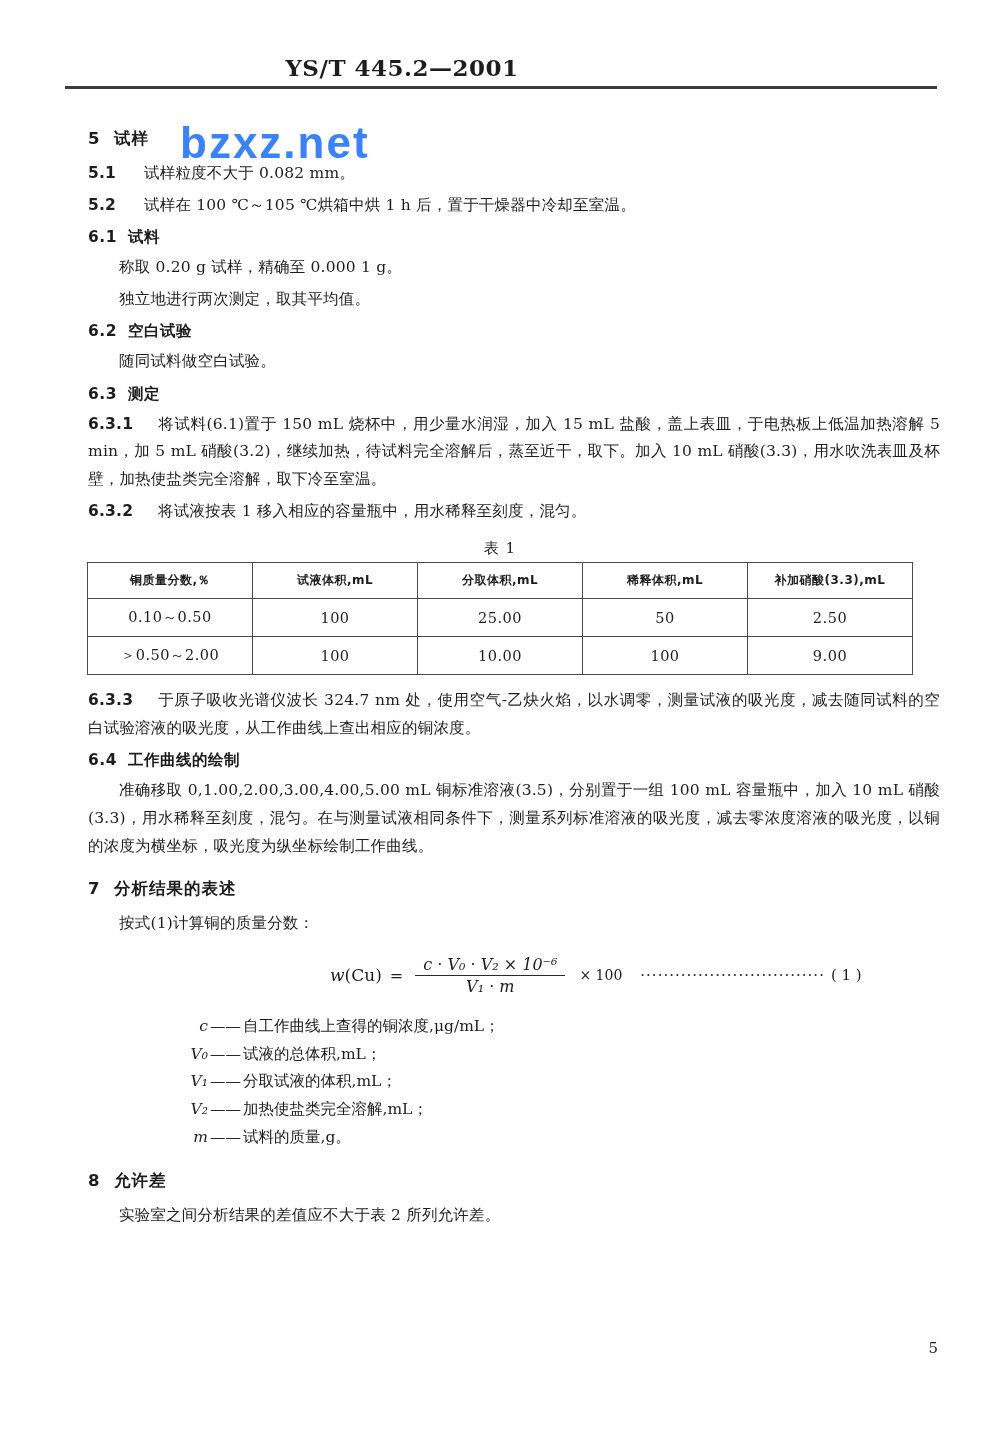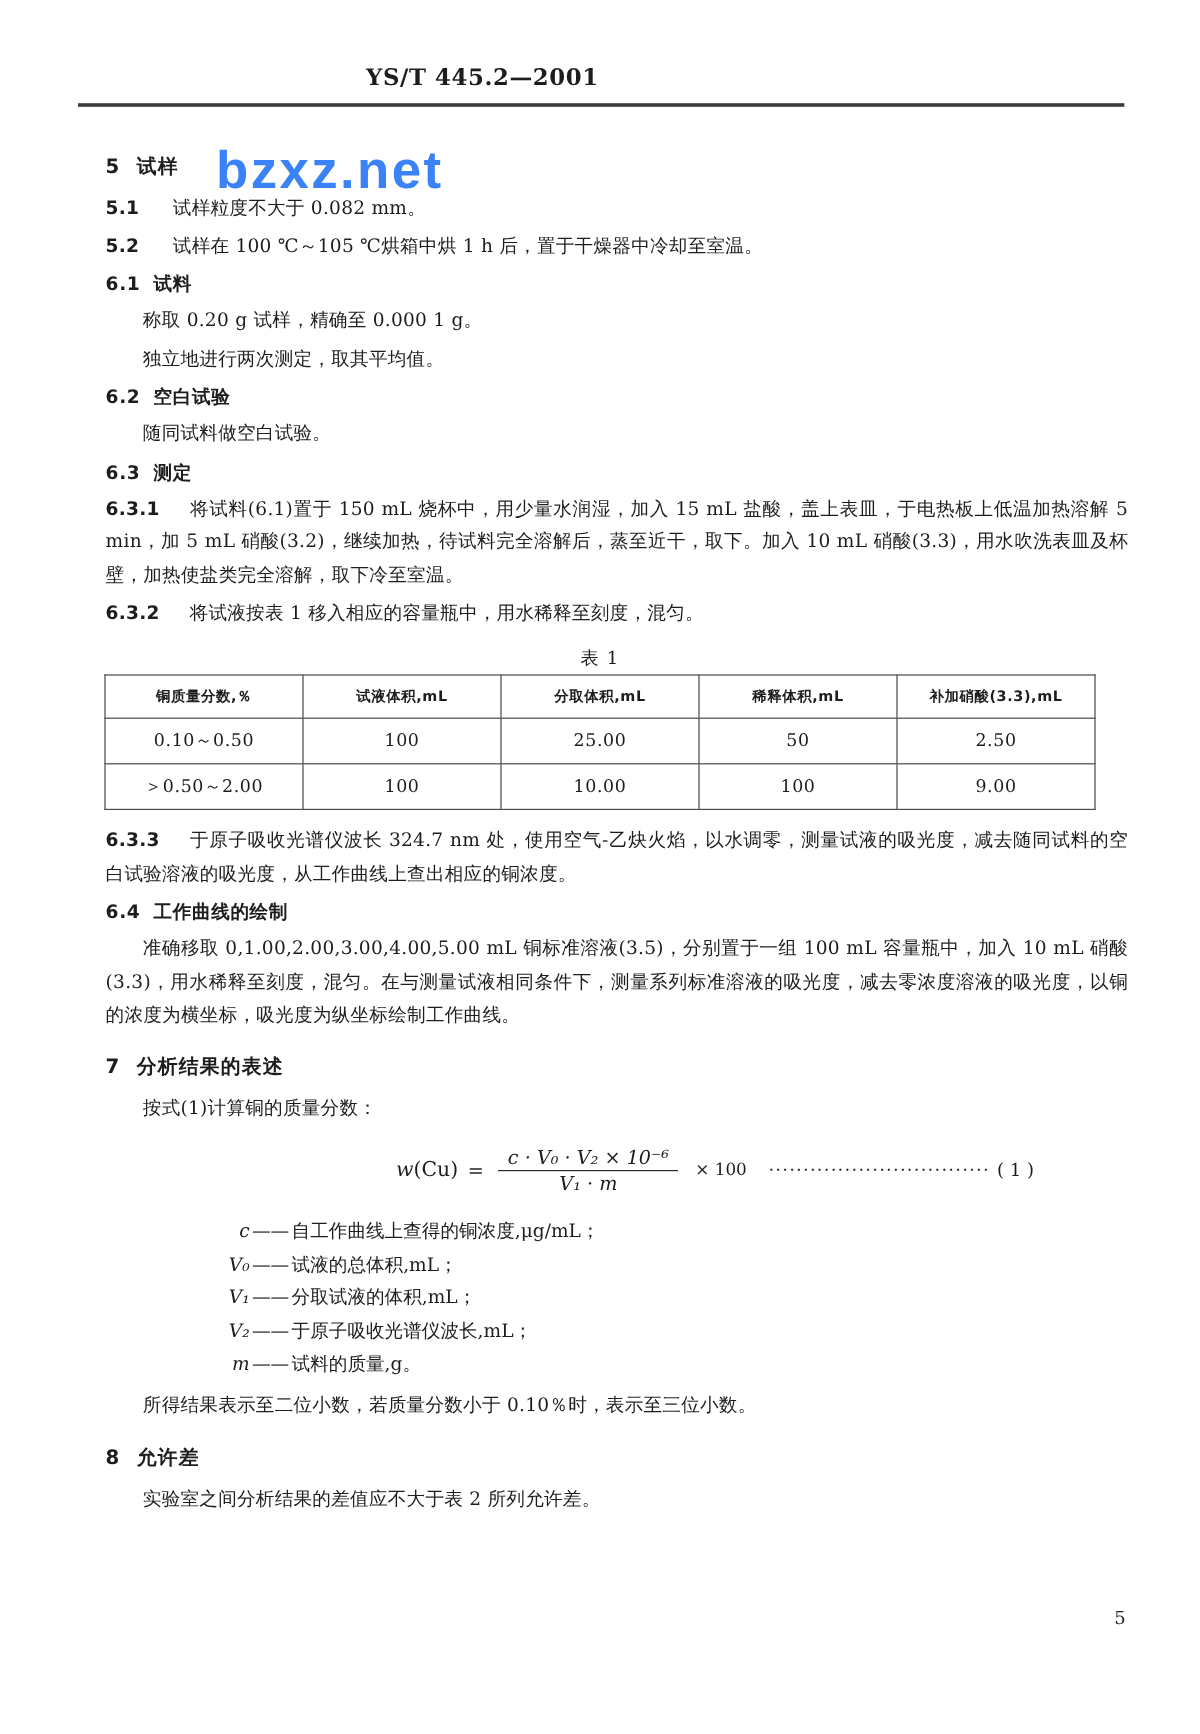--- a/index.html
+++ b/index.html
@@ -43,7 +43,7 @@
     text-align: center;
     font-family: "DejaVu Serif", "Liberation Serif", serif;
     font-weight: bold;
-    font-size: 19px;
+    font-size: 23px;
     letter-spacing: 0.5px;
     z-index: 2;
   }

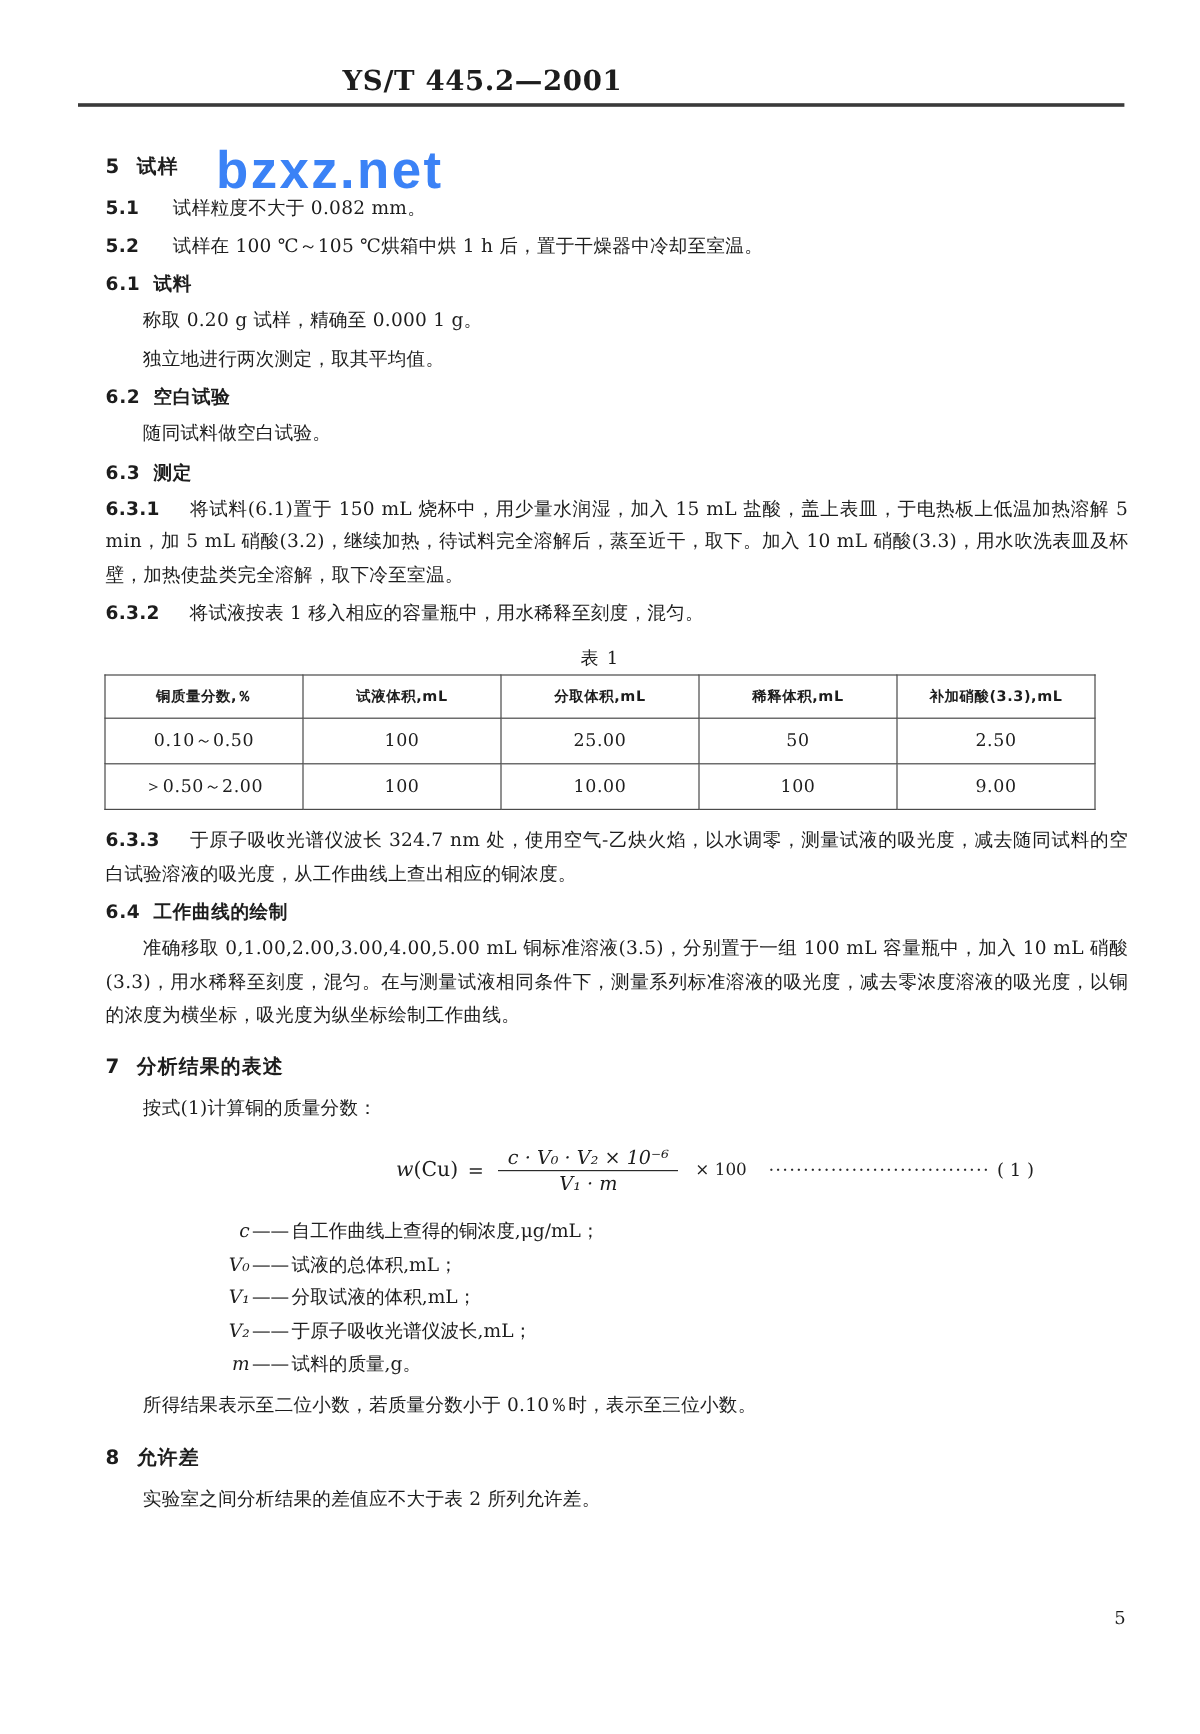--- a/index.html
+++ b/index.html
@@ -304,7 +304,7 @@
         <span class="vterm">V₁</span><span class="dash">——</span><span>分取试液的体积,mL；</span>
       </div>
       <div class="varline">
-        <span class="vterm">V₂</span><span class="dash">——</span><span>于原子吸收光谱仪波长,mL；</span>
+        <span class="vterm">V₂</span><span class="dash">——</span><span>加热使盐类完全溶解,mL；</span>
       </div>
       <div class="varline">
         <span class="vterm">m</span><span class="dash">——</span><span>试料的质量,g。</span>

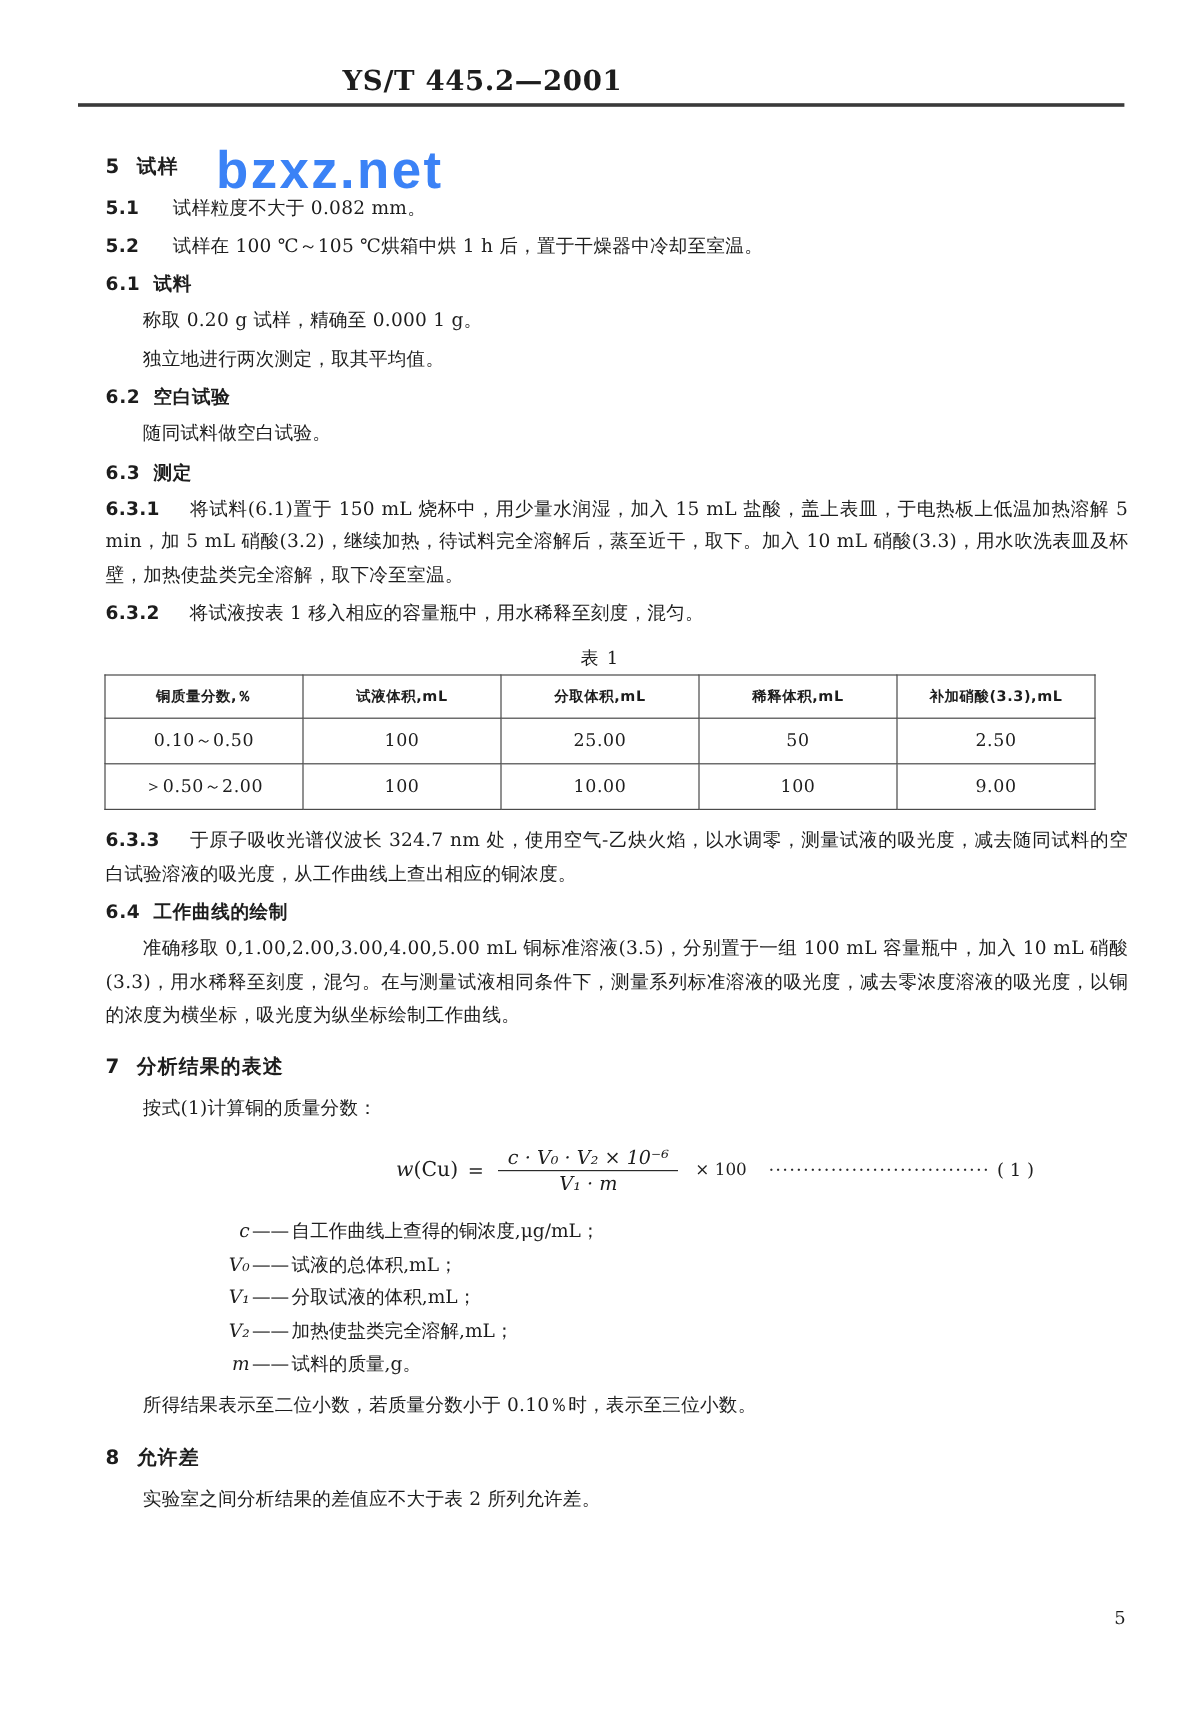--- a/index.html
+++ b/index.html
@@ -311,7 +311,6 @@
       </div>
     </div>
 
-    <div class="para indent">所得结果表示至二位小数，若质量分数小于 0.10％时，表示至三位小数。</div>
 
     <div class="h2">
       <span class="num">8</span><span>允许差</span>

